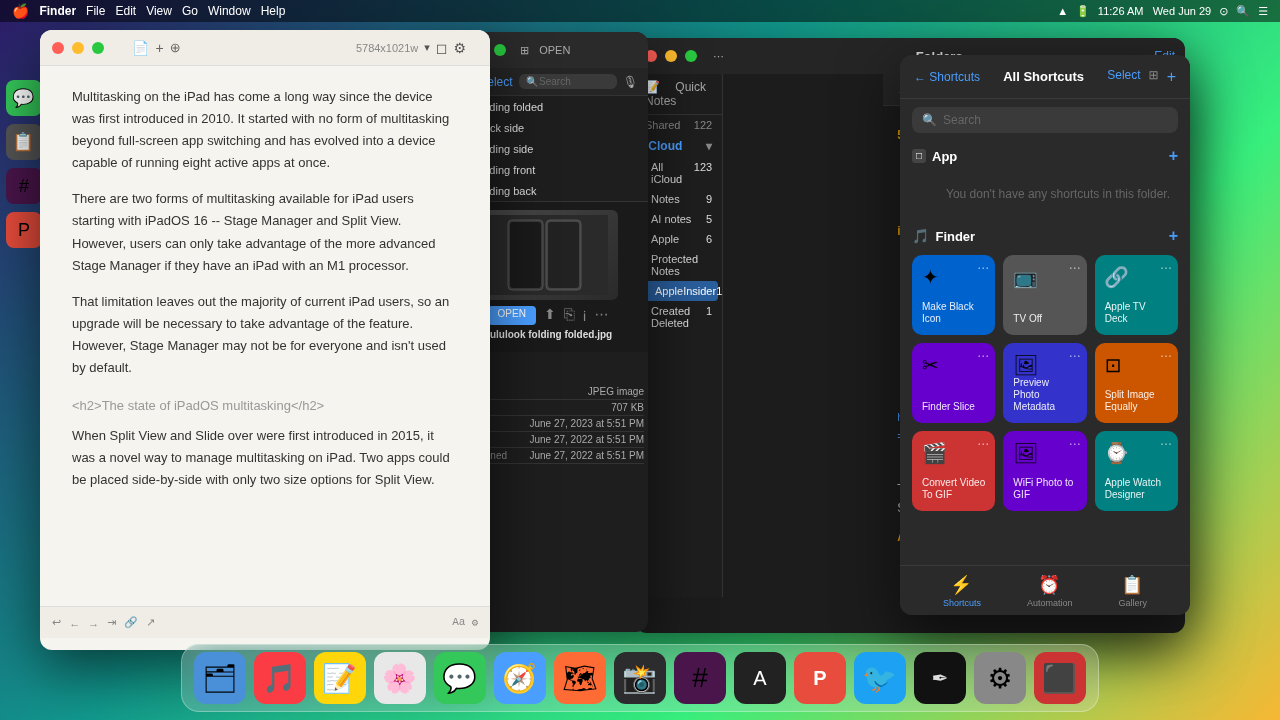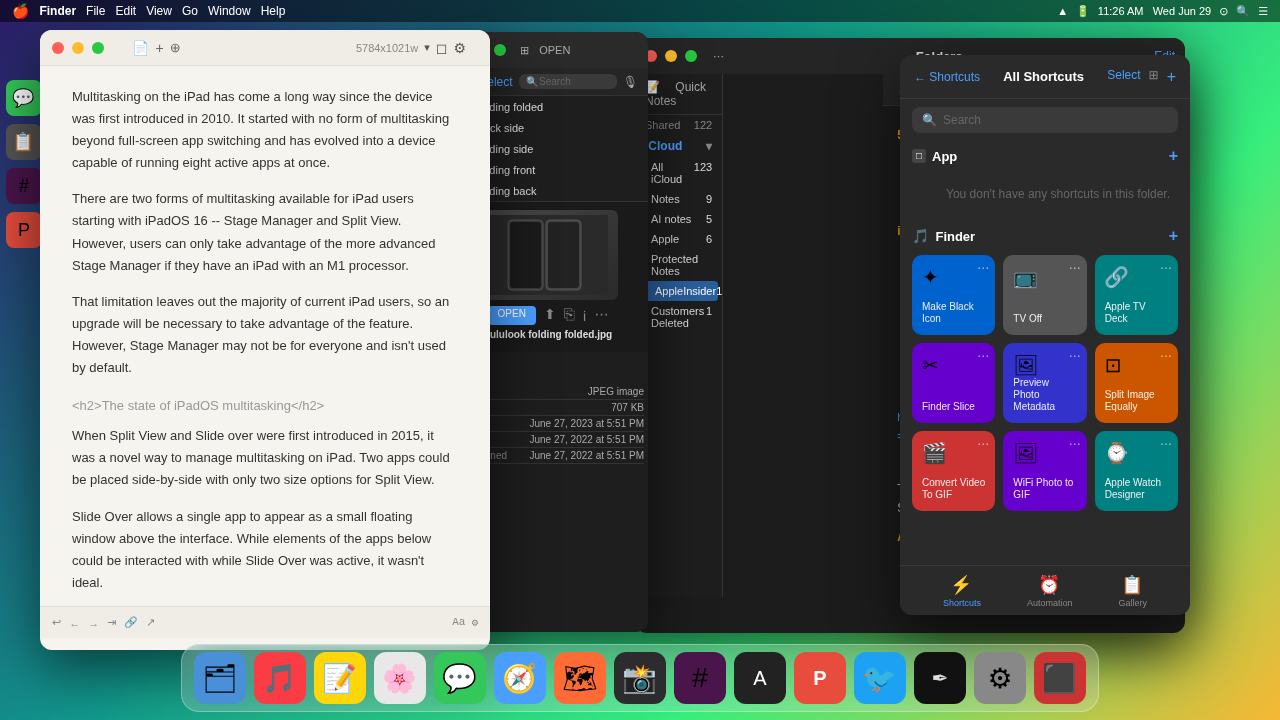--- a/index.html
+++ b/index.html
@@ -589,7 +589,7 @@
           <span>102</span>
       </div>
       <div style="padding:4px 10px 4px 16px; font-size:11px; color:#ddd; display:flex; justify-content:space-between;">
-        <span>Customers Deleted</span>
+        <span>Created Deleted</span>
           <span>1</span>
       </div>
     </div>

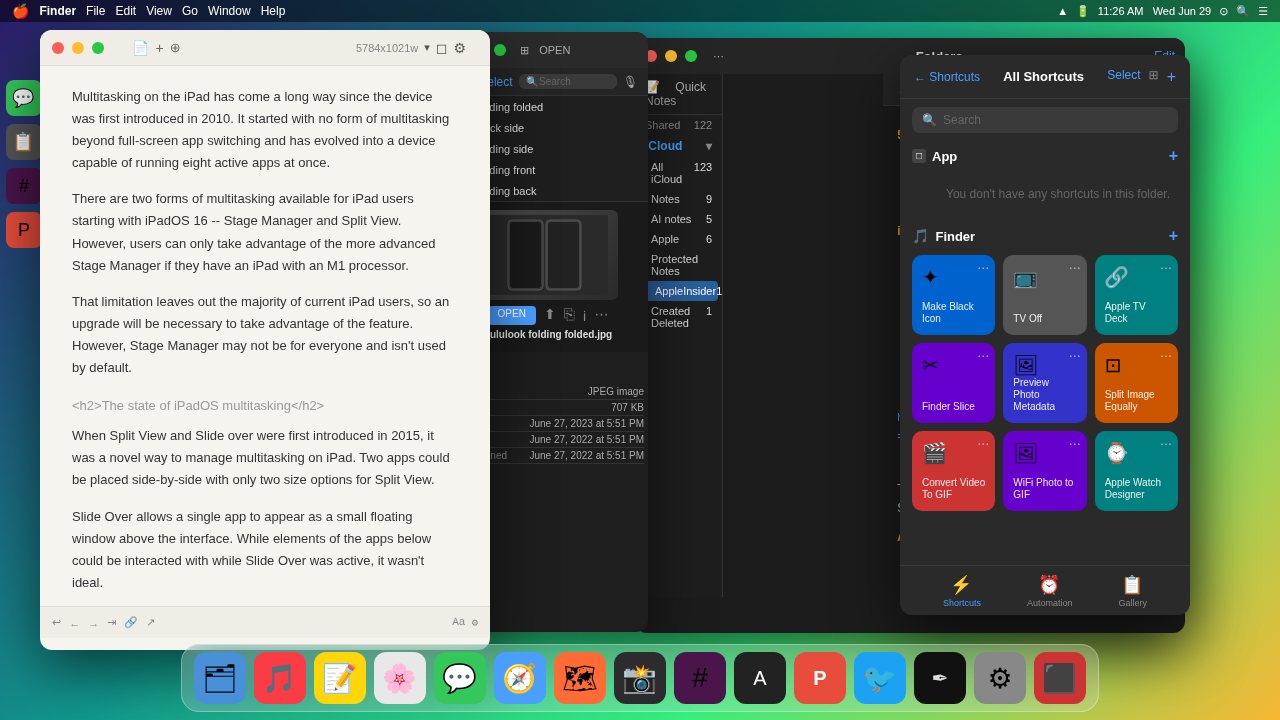--- a/index.html
+++ b/index.html
@@ -440,7 +440,6 @@
     <p>That limitation leaves out the majority of current iPad users, so an upgrade will be necessary to take advantage of the feature. However, Stage Manager may not be for everyone and isn't used by default.</p>
     <h2 style="color:#999; font-size:13px; font-weight:normal; margin:16px 0 8px;">&lt;h2&gt;The state of iPadOS multitasking&lt;/h2&gt;</h2>
     <p>When Split View and Slide over were first introduced in 2015, it was a novel way to manage multitasking on iPad. Two apps could be placed side-by-side with only two size options for Split View.</p>
-    <p>Slide Over allows a single app to appear as a small floating window above the interface. While elements of the apps below could be interacted with while Slide Over was active, it wasn't ideal.</p>
 
   </div>
   <div class="writer-footer">

